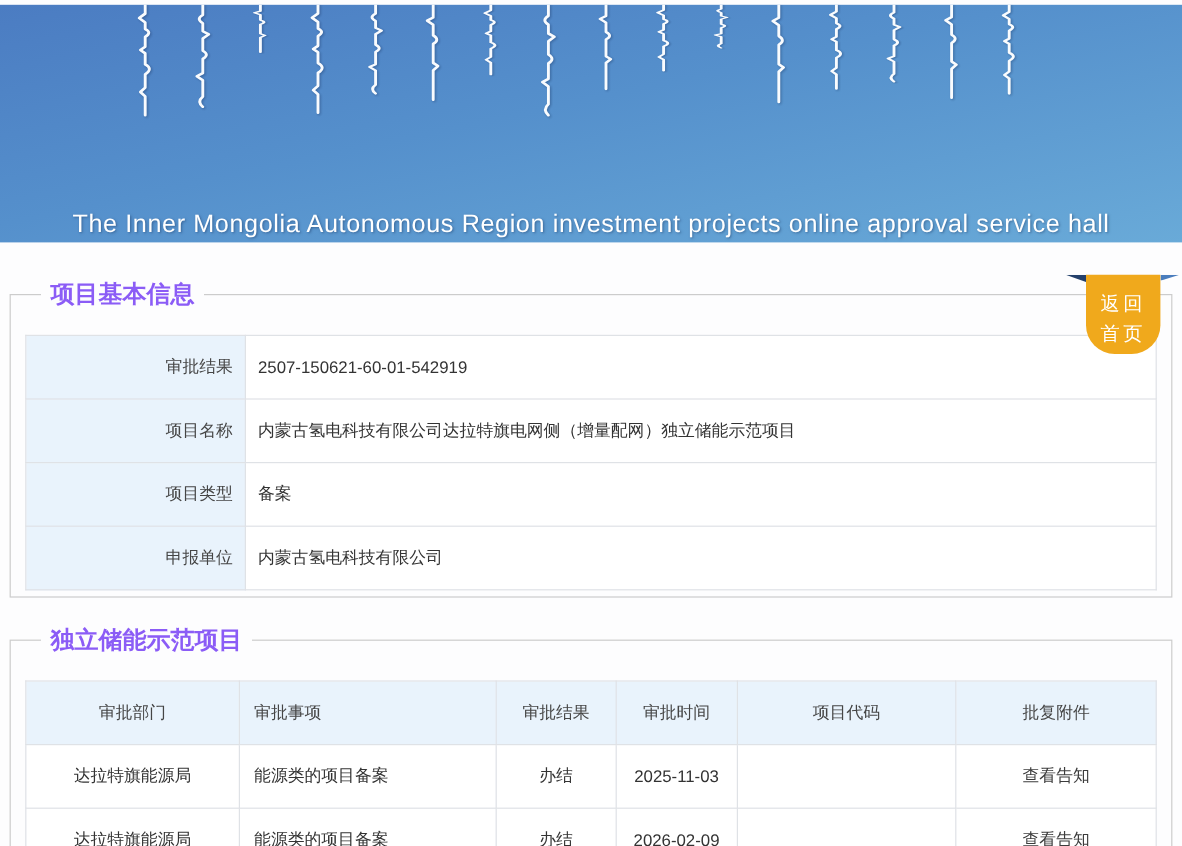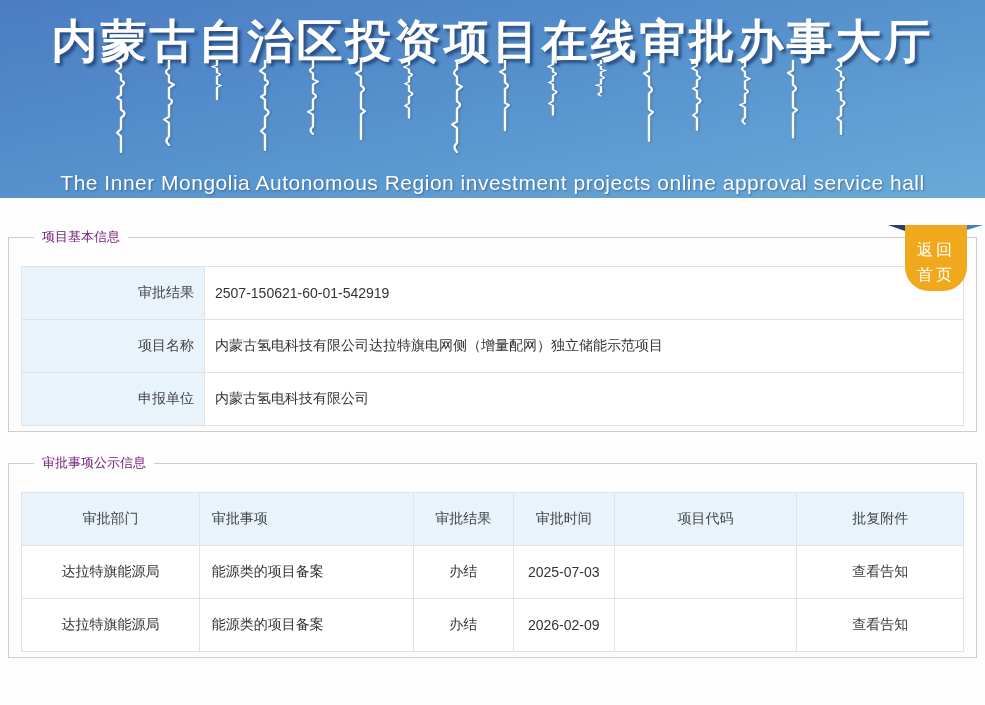--- a/index.html
+++ b/index.html
@@ -120,7 +120,6 @@
 <body>
 
 <div class="banner">
-  <h1 class="title-zh">内蒙古自治区投资项目在线审批办事大厅</h1>
 
   <svg class="mongolian" width="900" height="96" viewBox="0 0 900 96" aria-hidden="true">
     <defs>

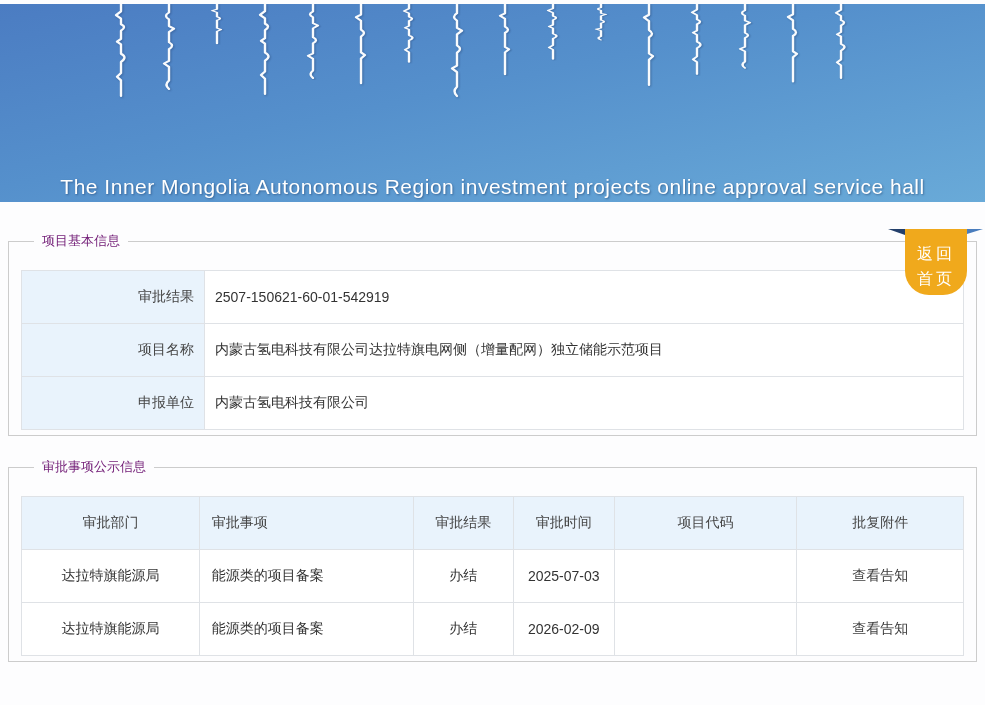--- a/index.html
+++ b/index.html
@@ -87,9 +87,9 @@
   }
   fieldset.section + fieldset.section { margin-top: 22px; }
   fieldset.section legend {
-    font-size: 13px;
-    font-weight: normal;
-    color: #701a75;
+    font-size: 20px;
+    font-weight: bold;
+    color: #8b5cf6;
     padding: 0 8px;
     margin-left: 13px;
   }

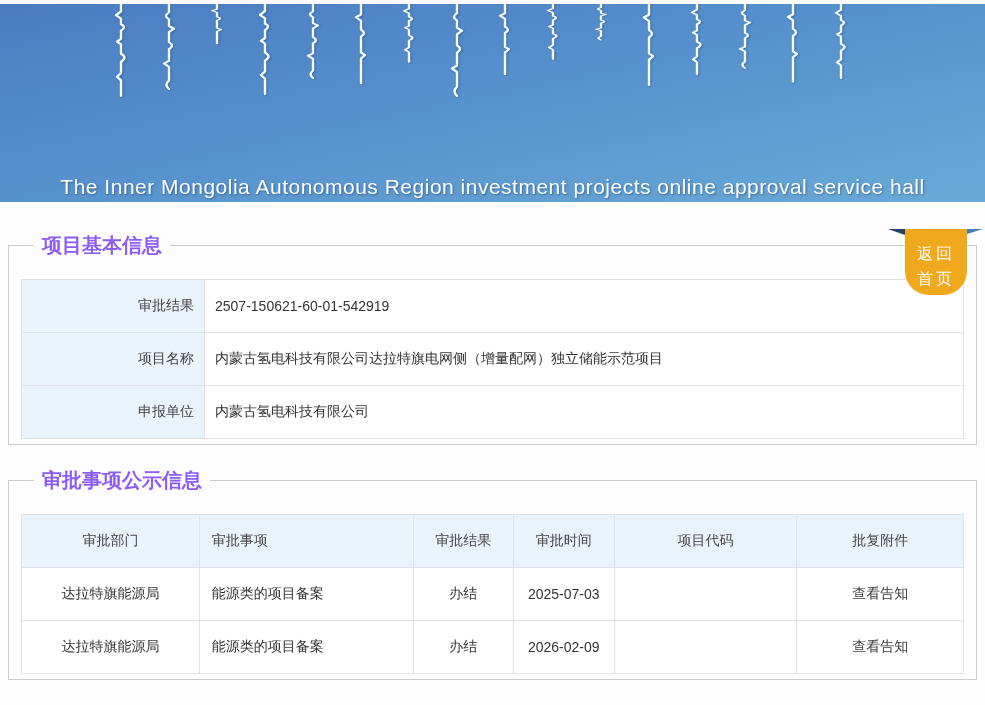--- a/index.html
+++ b/index.html
@@ -170,6 +170,10 @@
           <td>内蒙古氢电科技有限公司达拉特旗电网侧（增量配网）独立储能示范项目</td>
         </tr>
         <tr>
+          <th>项目类型</th>
+          <td>备案</td>
+        </tr>
+        <tr>
           <th>申报单位</th>
           <td>内蒙古氢电科技有限公司</td>
         </tr>

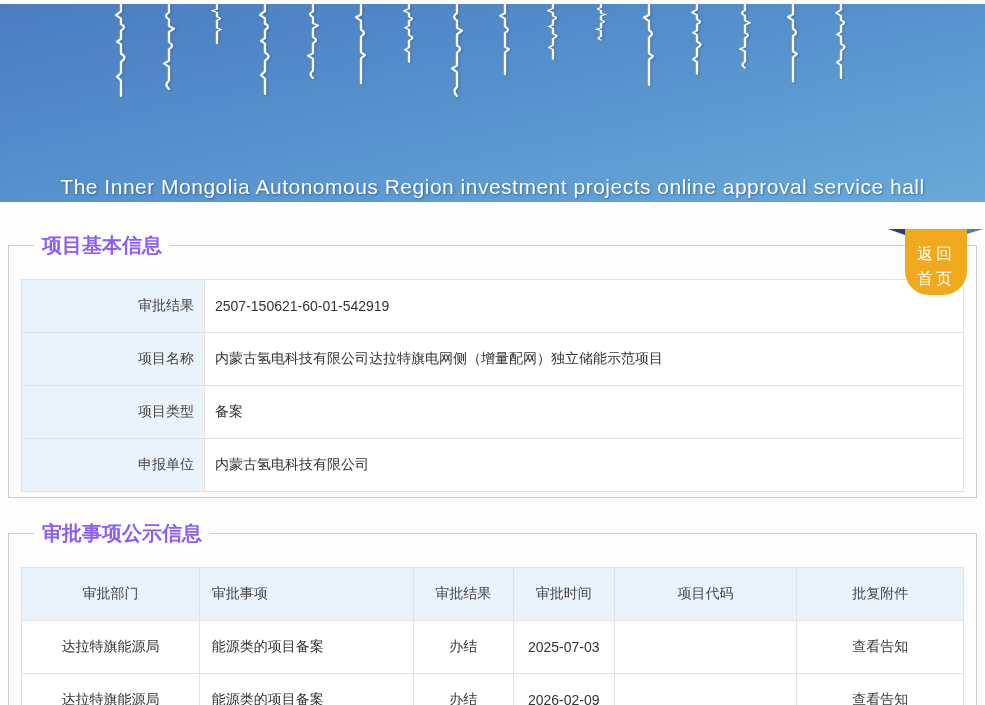--- a/index.html
+++ b/index.html
@@ -182,7 +182,7 @@
   </fieldset>
 
   <fieldset class="section">
-    <legend>审批事项公示信息</legend>
+    <legend>独立储能示范项目</legend>
     <table class="approval-table">
       <colgroup>
         <col style="width:177px">

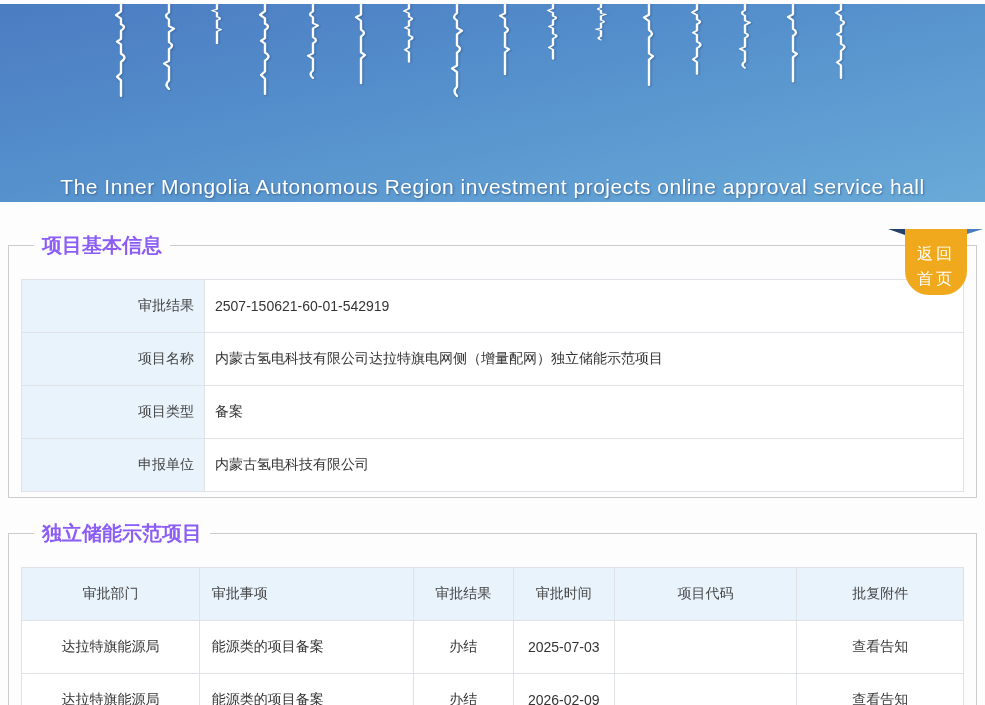--- a/index.html
+++ b/index.html
@@ -207,7 +207,7 @@
           <td>达拉特旗能源局</td>
           <td class="col-item">能源类的项目备案</td>
           <td>办结</td>
-          <td>2025-07-03</td>
+          <td>2025-11-03</td>
           <td></td>
           <td>
             <a class="view-link">查看告知</a>

